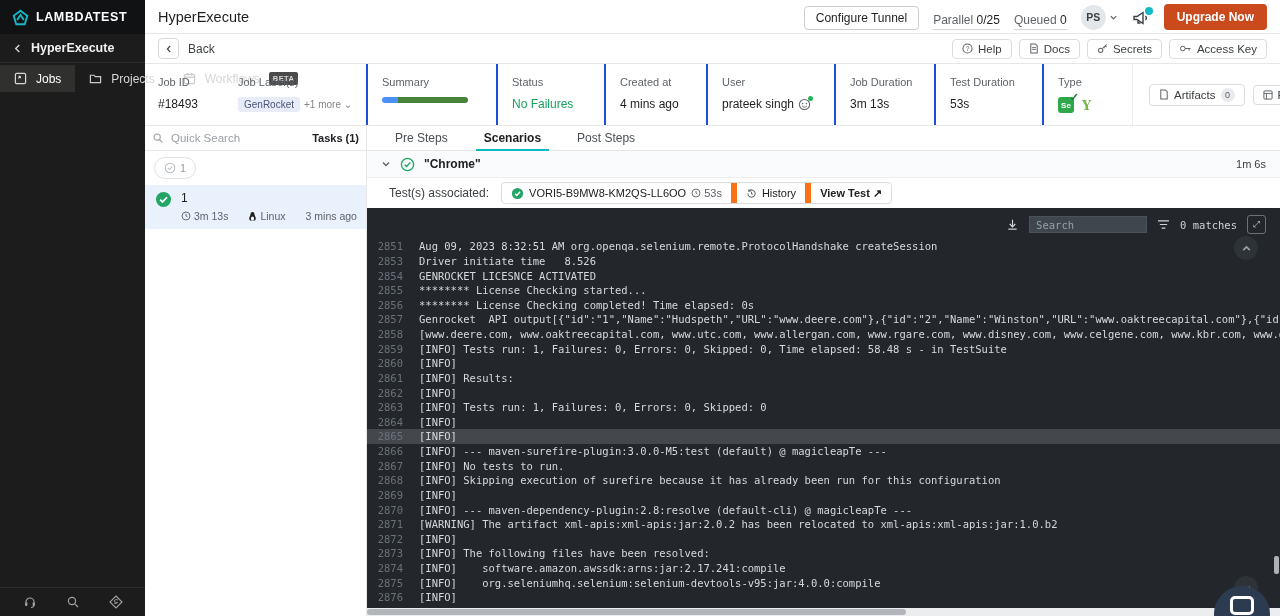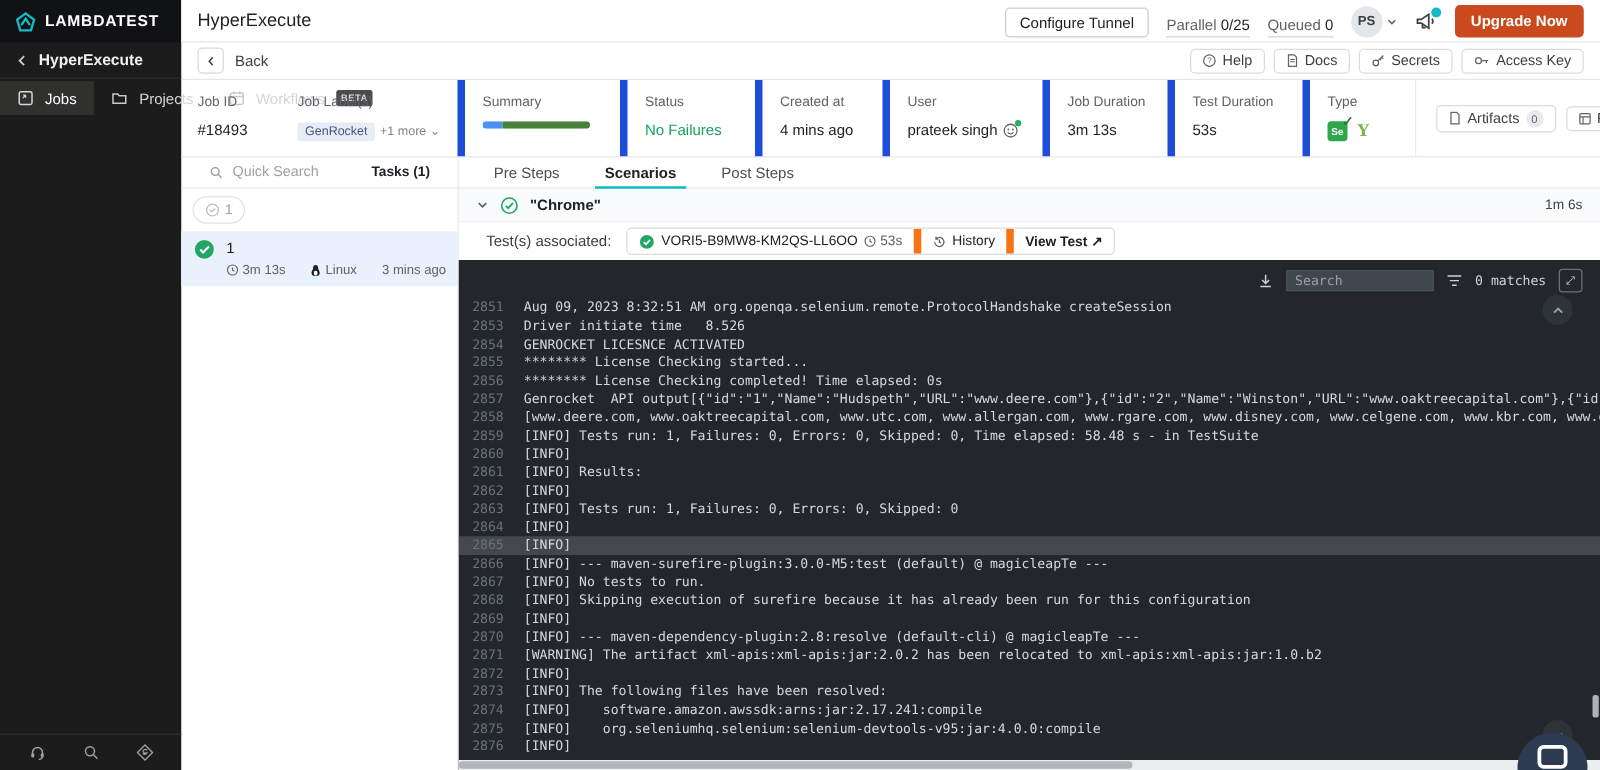--- a/index.html
+++ b/index.html
@@ -55,7 +55,7 @@
   .jcol { padding-top:12px; flex:none; }
   .jcol .lbl { font-size:11px; color:#5f6368; margin-bottom:9px; }
   .jcol .val { font-size:12px; color:#1f1f1f; }
-  .jc-sep { border-left:6px solid #1d4ed8; padding-left:14px; }
+  .jc-sep { border-left:2px solid #1d4ed8; padding-left:14px; }
   .w-jobid{width:80px}.w-labels{width:128px}.w-summary{width:130px}.w-status{width:108px}
   .w-created{width:102px}.w-user{width:128px}.w-jdur{width:100px}.w-tdur{width:108px}.w-type{width:90px}
   .chip-label { background:#e8ecf9; color:#4a5578; font-size:10px; padding:2px 6px; border-radius:3px; }

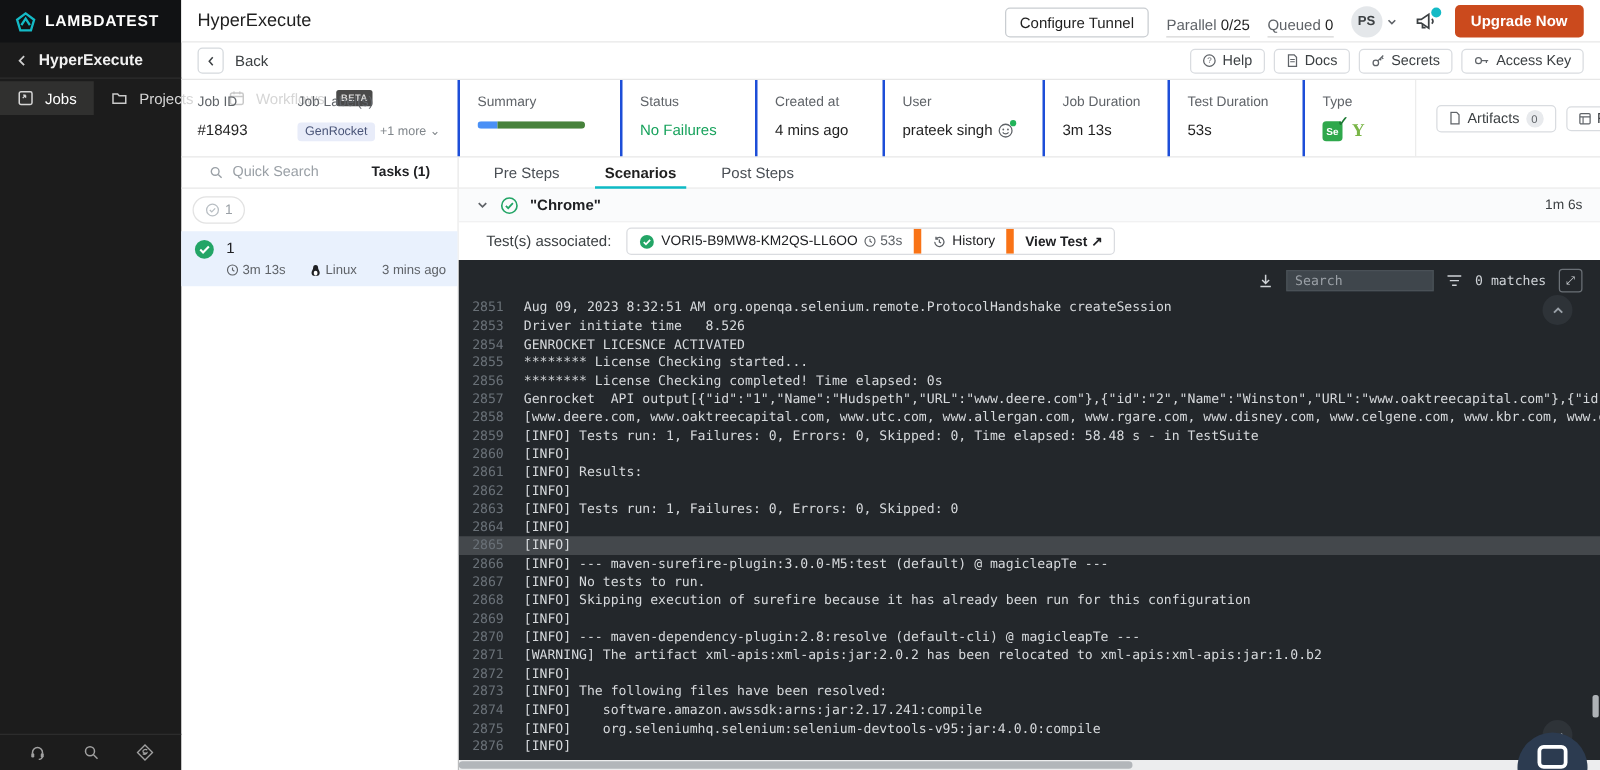--- a/index.html
+++ b/index.html
@@ -79,7 +79,7 @@
   
   .content { flex:1; display:flex; min-height:0; }
   .tasks-panel { width:222px; flex:none; border-right:1px solid #e7e7e7; display:flex; flex-direction:column; }
-  .tp-search-row { height:25px; border-bottom:1px solid #e7e7e7; display:flex; align-items:center; padding:0 22px; gap:7px; }
+  .tp-search-row { height:25px; border-bottom:1px solid #e7e7e7; display:flex; align-items:center; padding:0 7px; gap:7px; }
   .tp-search-input { border:none; outline:none; font-size:11.5px; color:#202124; width:100px; }
   .tp-search-input::placeholder { color:#9aa0a6; }
   .tp-count { margin-left:auto; font-size:11px; font-weight:bold; color:#202124; }

